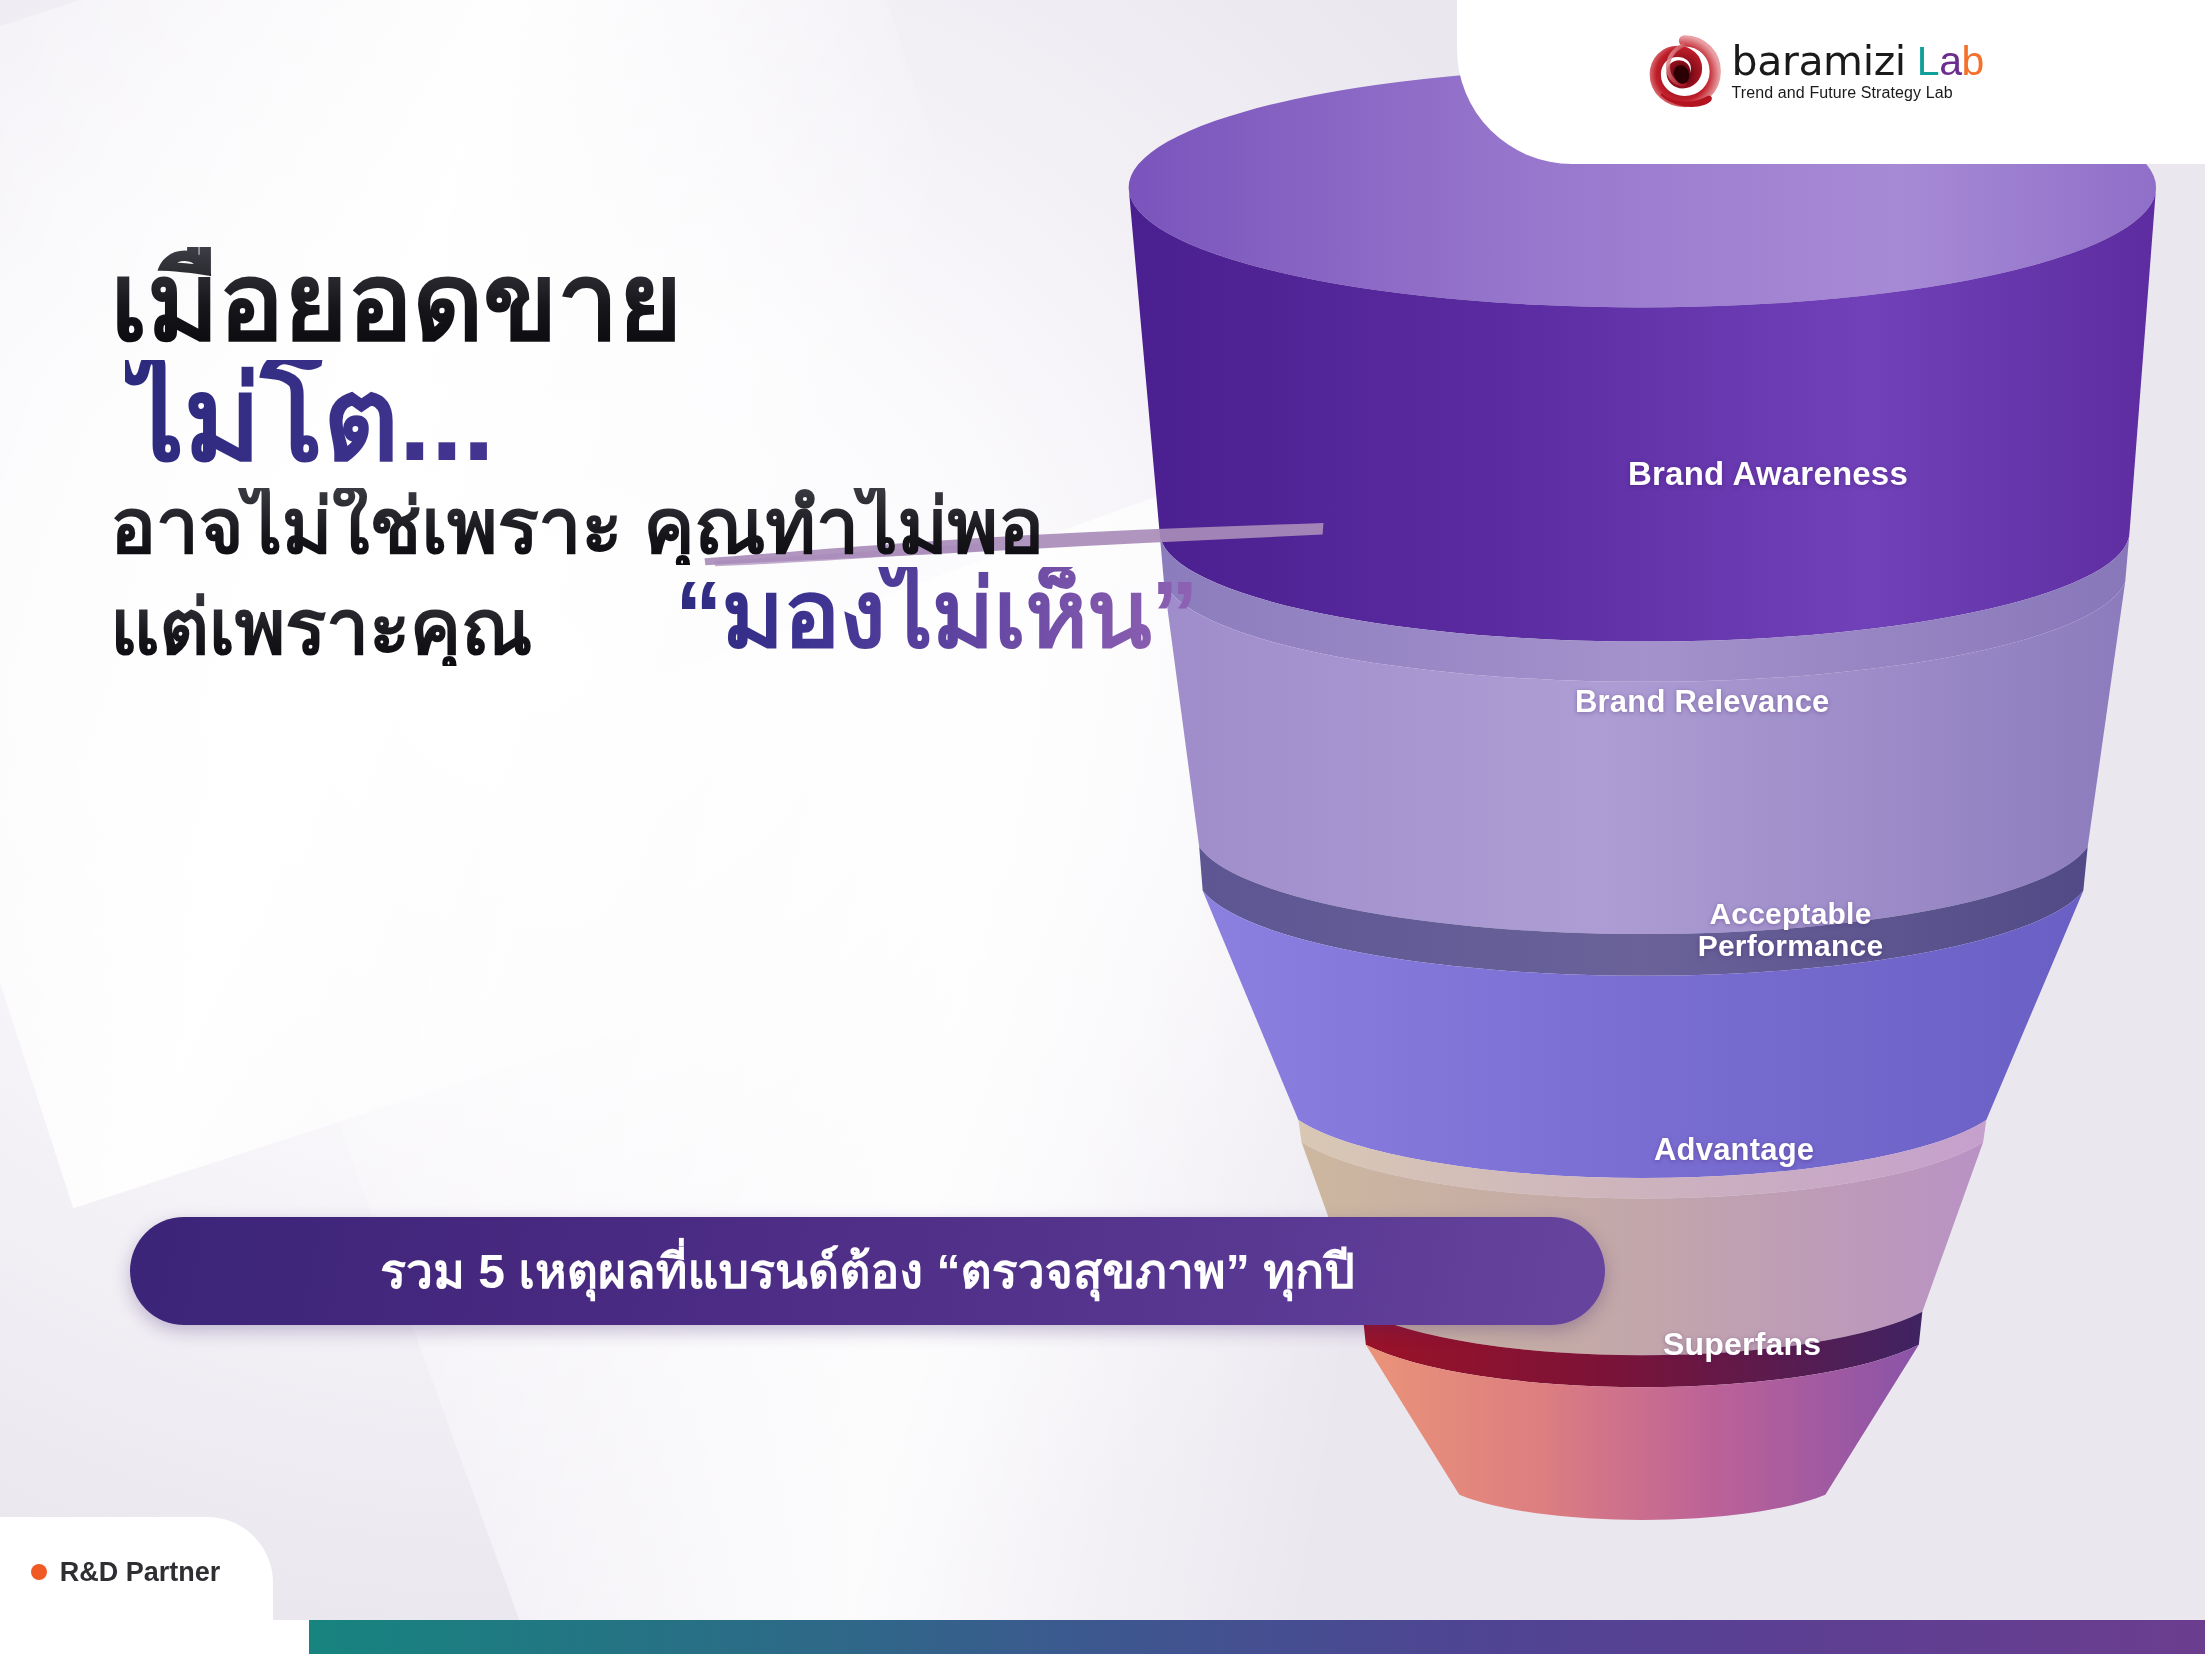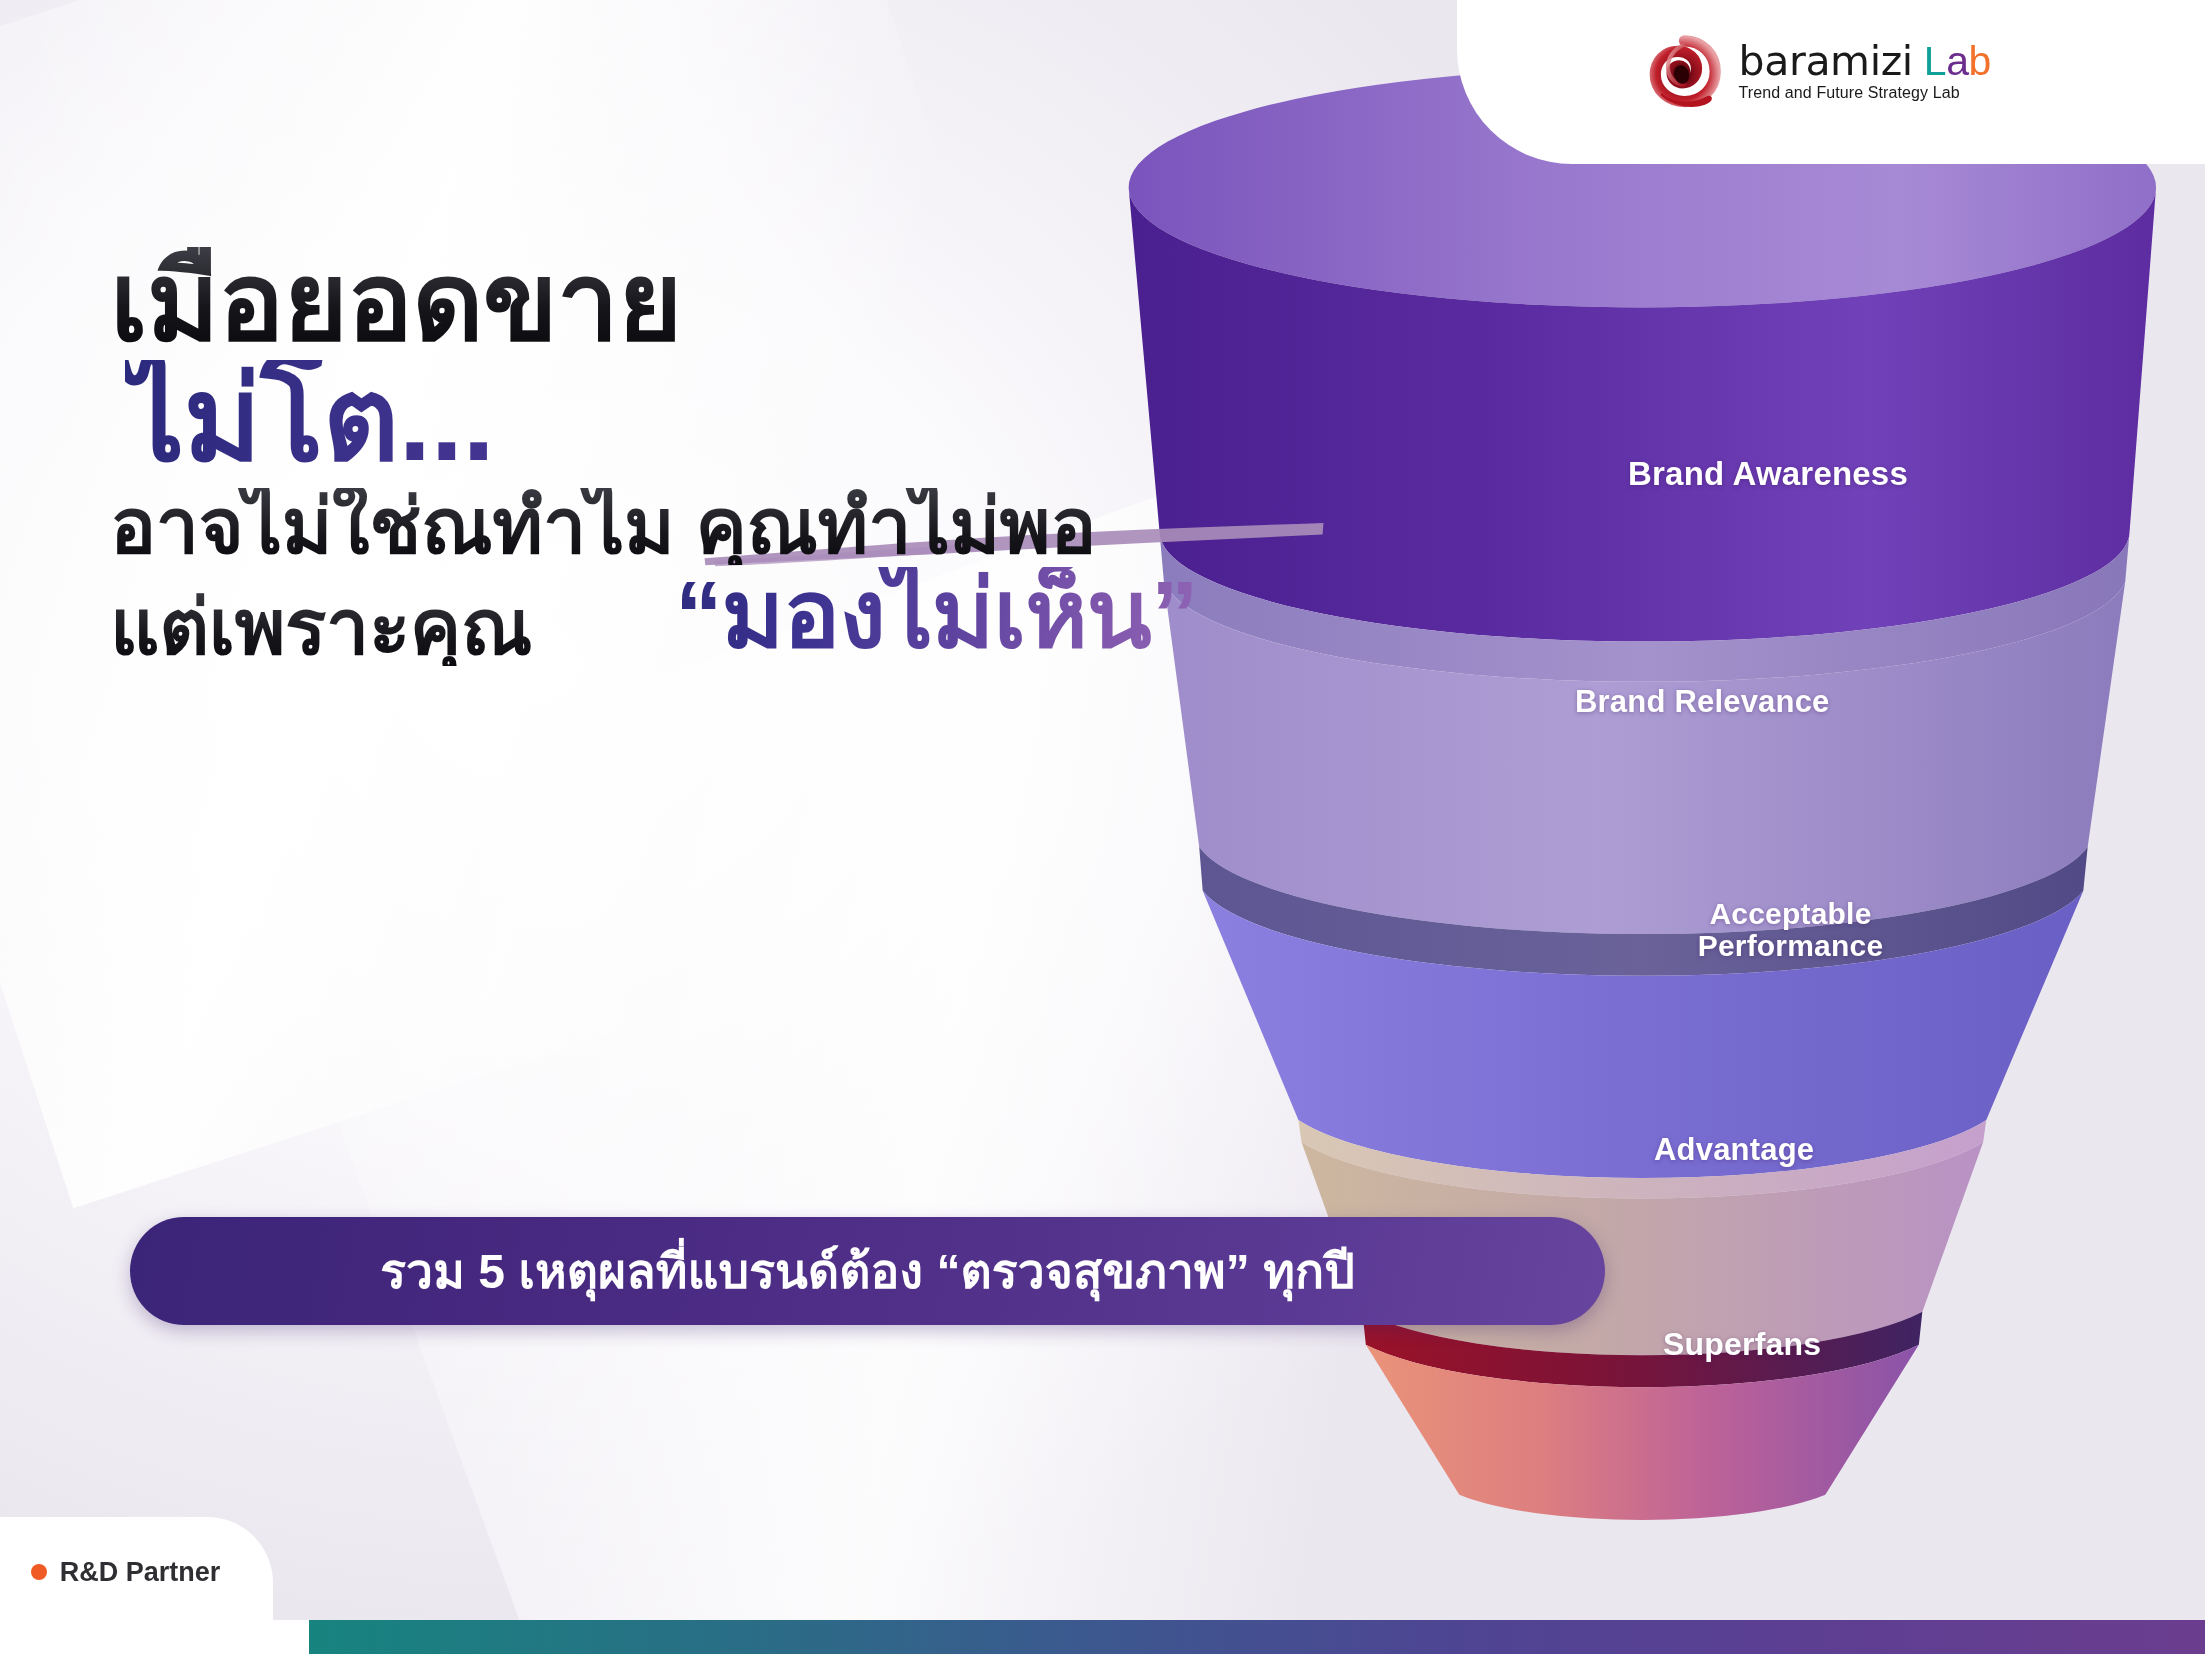--- a/index.html
+++ b/index.html
@@ -44,7 +44,7 @@
     display:flex; align-items:center; justify-content:flex-start;
     padding-left:190px;
   }
-  #logo-wrap{ display:flex; align-items:center; gap:17px; margin-top:6px;}
+  #logo-wrap{ display:flex; align-items:center; gap:10px; margin-top:6px;}
   #logo-mark{ width:75px; height:75px; flex:0 0 auto; }
   #logo-text{ display:flex; flex-direction:column; gap:1.8px; }
   #logo-word{ font-size:41px; font-weight:400; letter-spacing:-0.4px; line-height:1; }

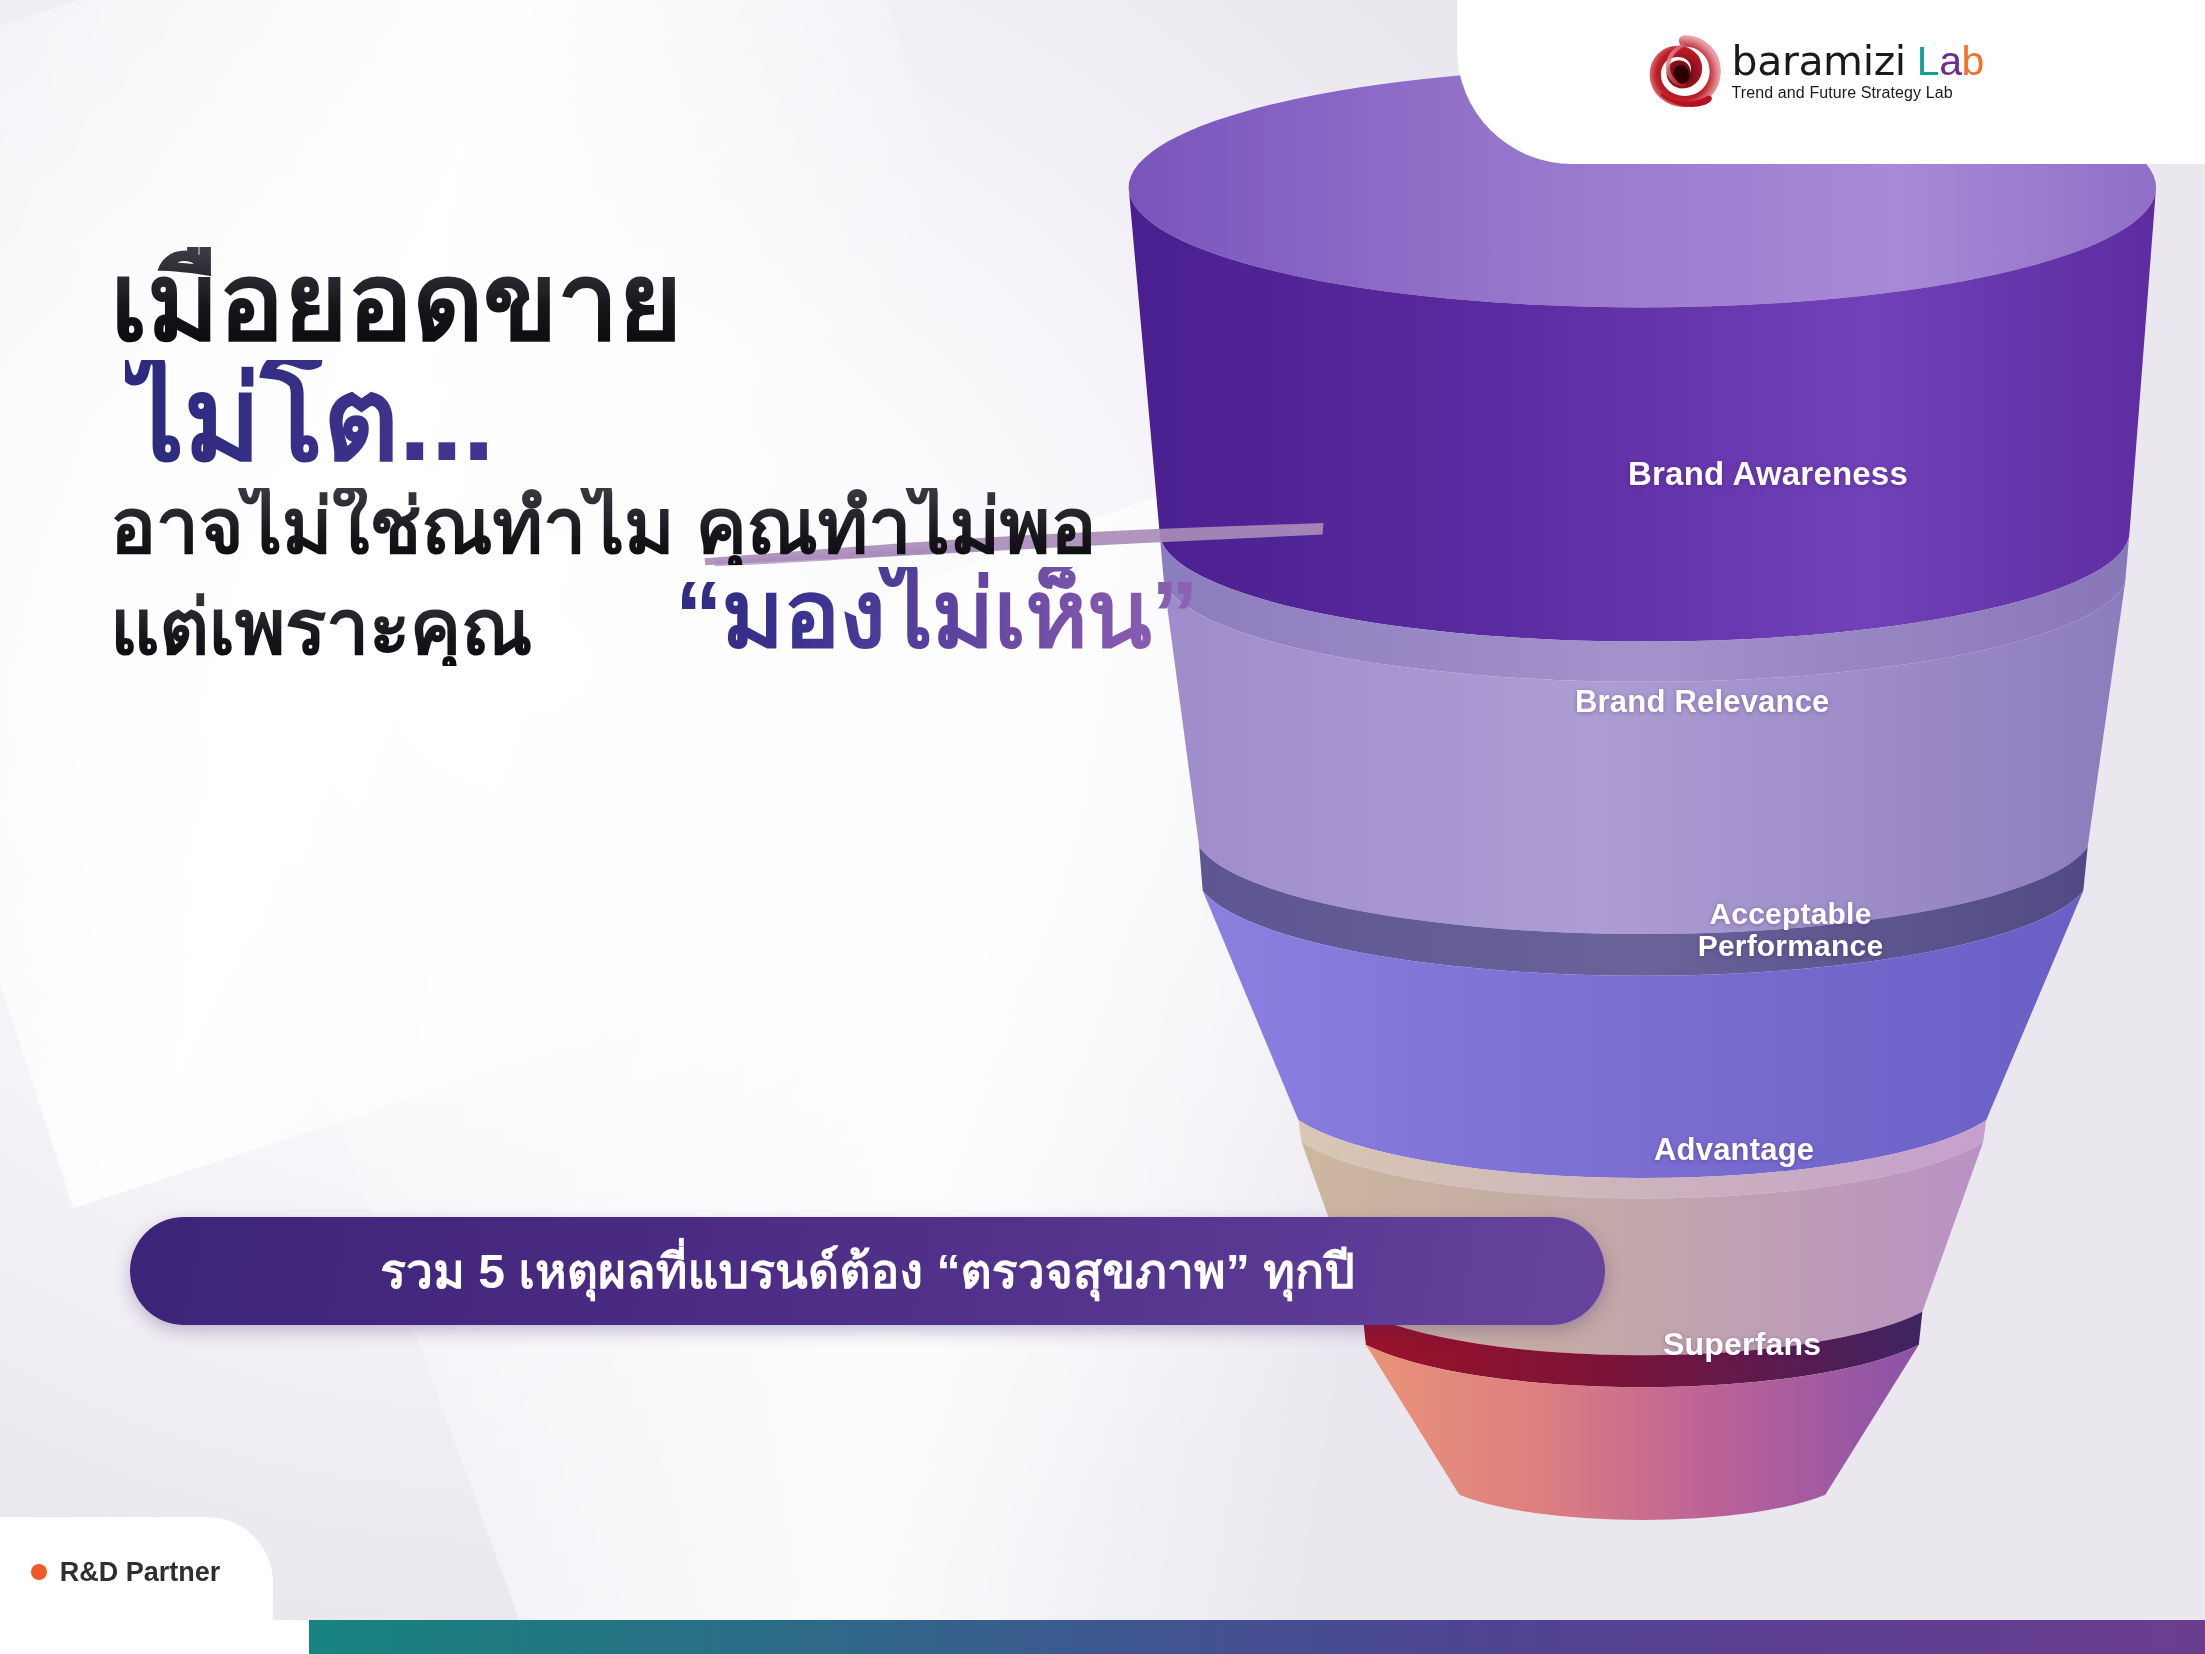--- a/index.html
+++ b/index.html
@@ -308,7 +308,7 @@
         <path d="M8 98 C180 86 420 64 700 48 C940 34 1180 26 1412 18 L1410 44 C1170 56 930 66 690 80 C420 96 180 104 10 114 Z" fill="#a98cba" opacity=".92"></path>
         <path d="M30 104 C200 96 430 78 640 64 L644 80 C430 94 200 110 32 116 Z" fill="#a98cba" opacity=".7"></path>
       </svg>
-      <div class="hl-line" id="hl3"><span>อาจไม่ใช่ณทำไม</span> <span>คุณทำไม่พอ</span></div>
+      <div class="hl-line" id="hl3"><span>อาจไม่ใช่เพราะ</span> <span>คุณทำไม่พอ</span></div>
     </div>
 
     <div id="hl4-wrap">

